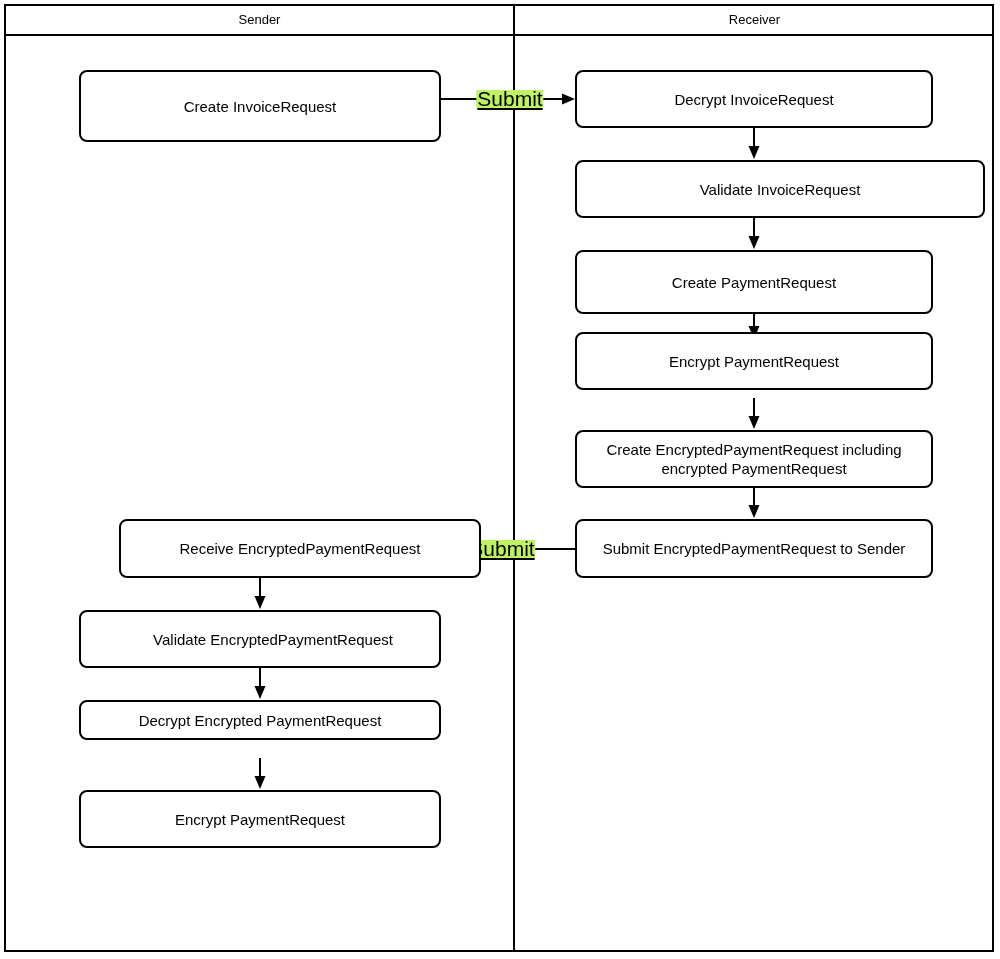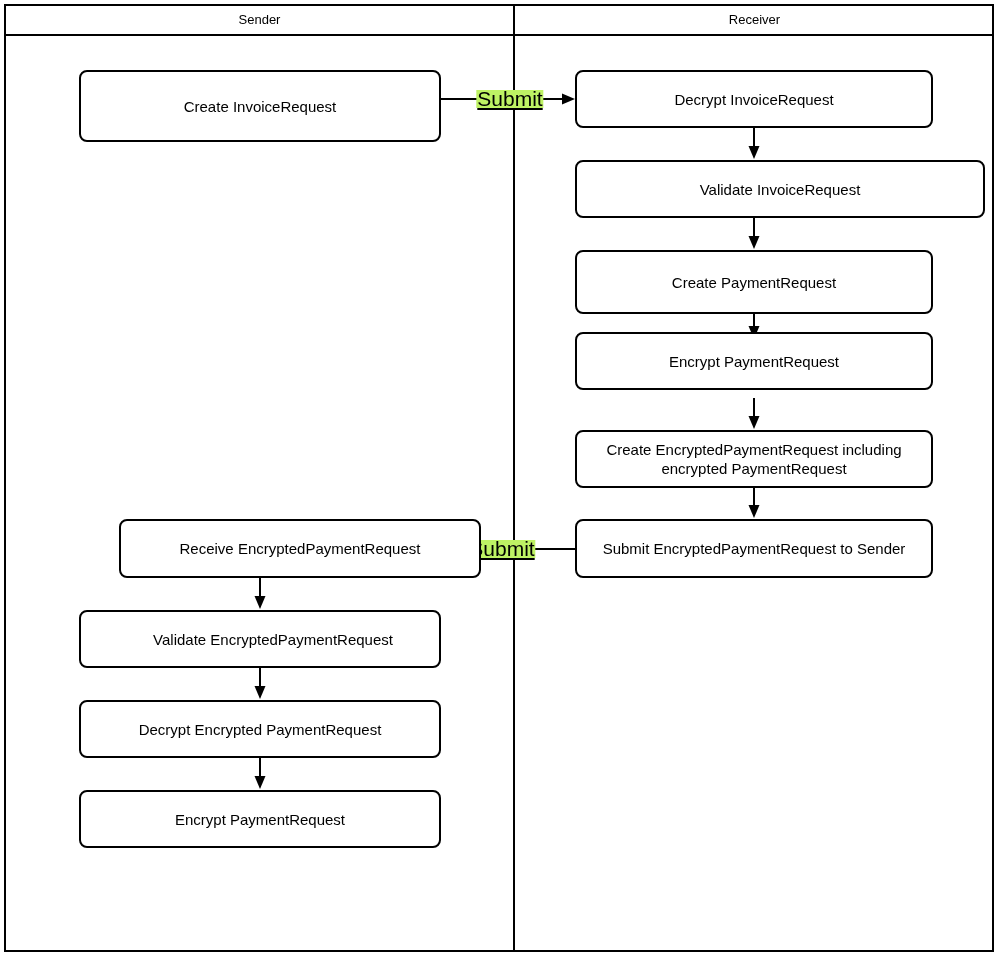--- a/index.html
+++ b/index.html
@@ -85,7 +85,7 @@
   .n0  { left: 79px;  top: 70px;  width: 362px; height: 72px; }
   .n7  { left: 79px;  top: 519px; width: 362px; height: 59px; margin-left: 40px; }
   .n8  { left: 79px;  top: 610px; width: 362px; height: 58px; padding-left: 40px; }
-  .n9  { left: 79px;  top: 700px; width: 362px; height: 58px; }
+  .n9  { left: 79px;  top: 700px; width: 362px; height: 40px; }
   .n10 { left: 79px;  top: 790px; width: 362px; height: 58px; }
   
   .n1  { left: 575px; top: 70px;  width: 358px; height: 58px; }

